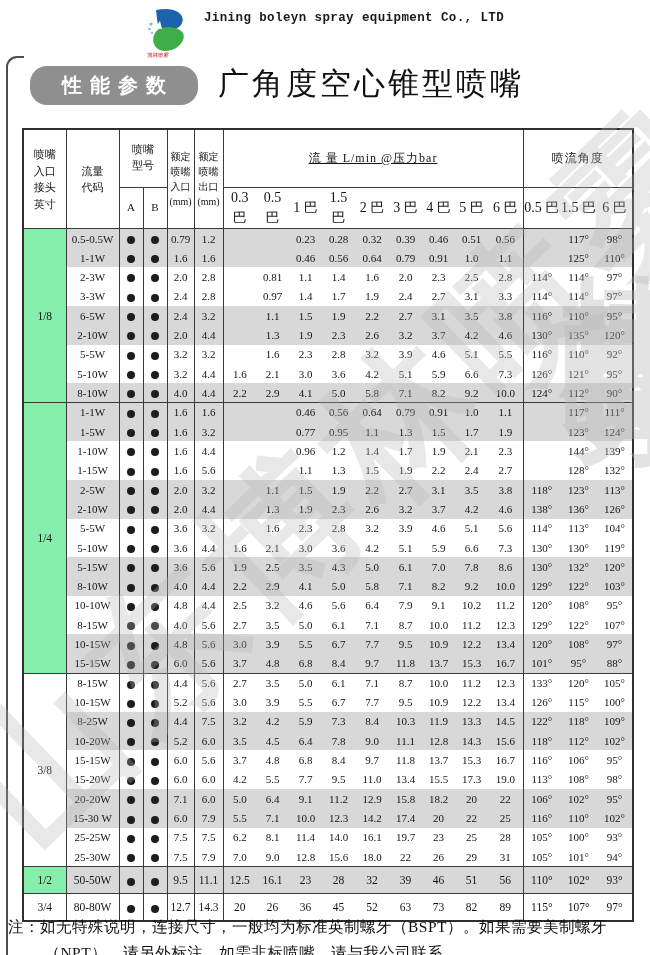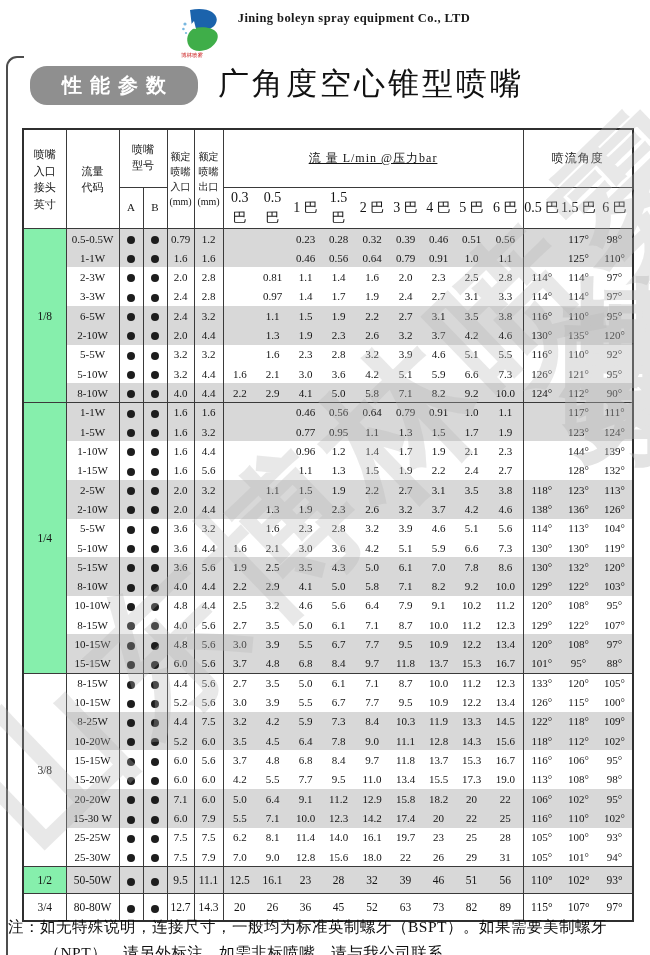--- a/index.html
+++ b/index.html
@@ -25,7 +25,7 @@
   }
   .company-en{
     font-size:12.5px; font-weight:bold; margin-top:3px; letter-spacing:0.4px;
-    font-family:Liberation Serif, serif;
+    font-family:Liberation Mono, monospace;
   }
   
   .badge{

